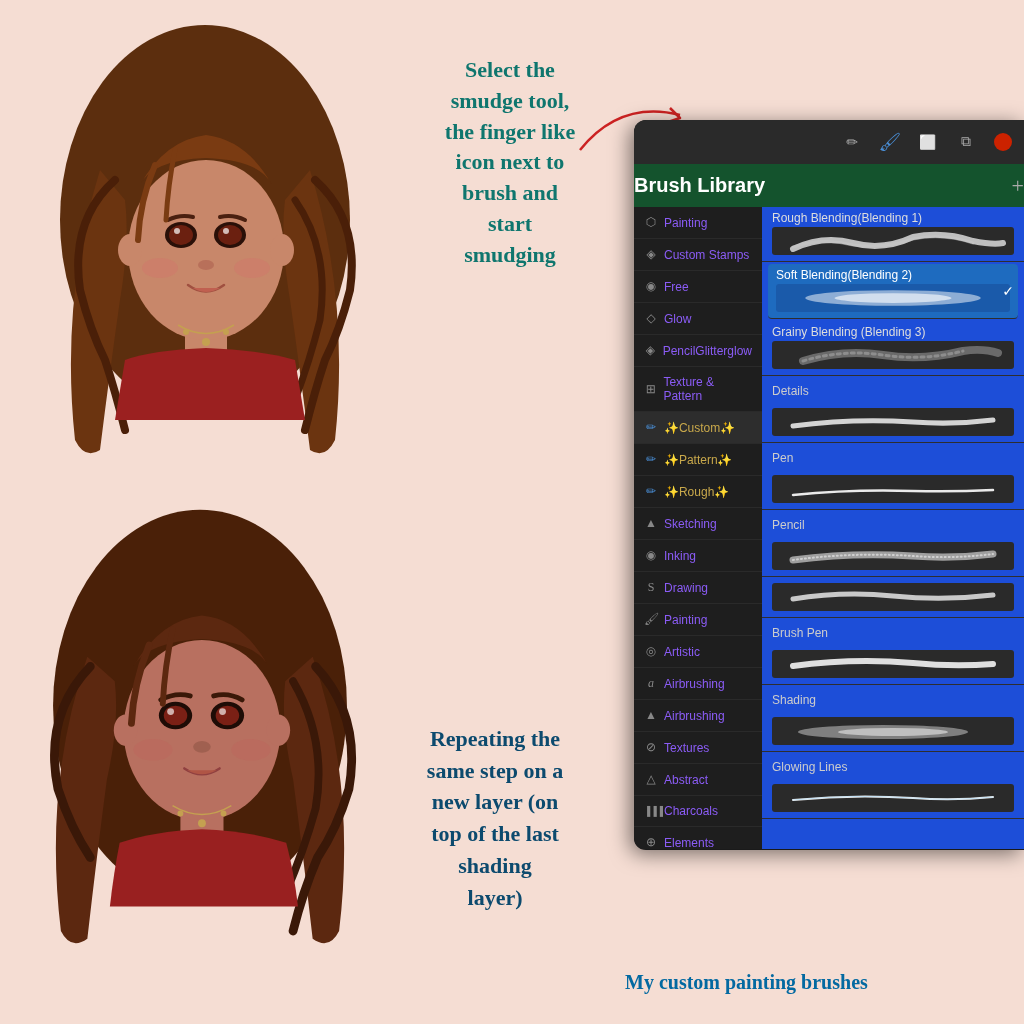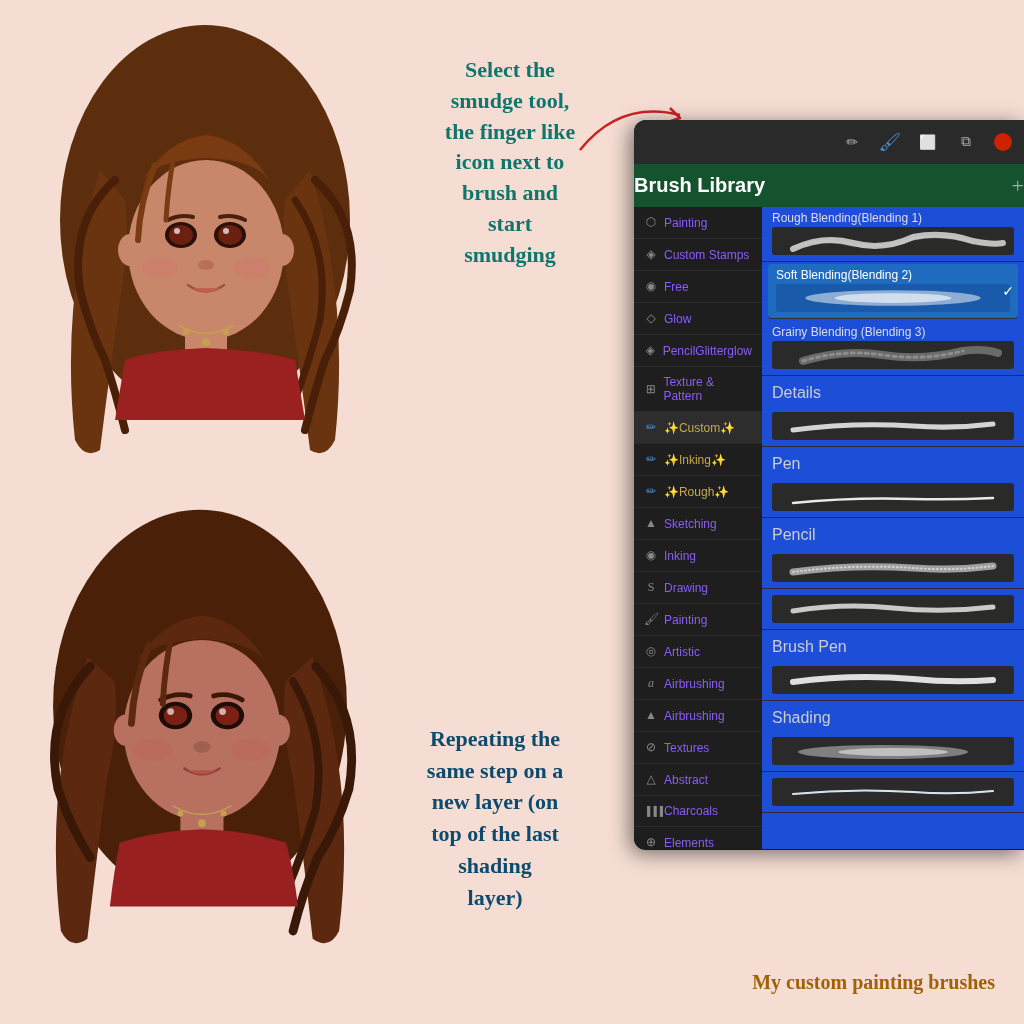--- a/index.html
+++ b/index.html
@@ -201,7 +201,7 @@
 
     .brush-section-label {
       color: #cccccc;
-      font-size: 16px;
+      font-size: 12px;
       font-family: -apple-system, sans-serif;
       padding: 8px 10px 4px 10px;
       font-weight: 500;

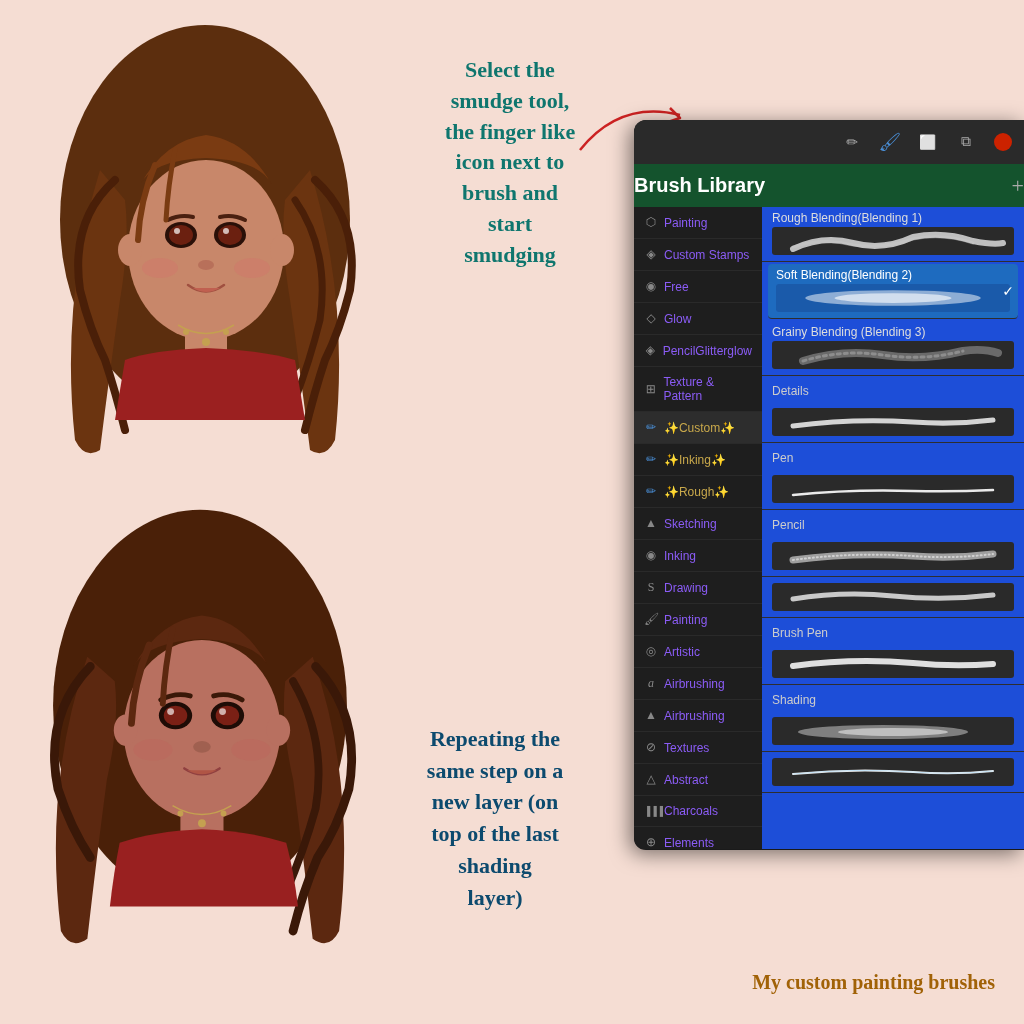--- a/index.html
+++ b/index.html
@@ -445,7 +445,7 @@
         </div>
         <div class="category-item">
           <span class="category-icon blue">✏</span>
-          <span class="category-label gold">✨Inking✨</span>
+          <span class="category-label gold">✨Pattern✨</span>
         </div>
         <div class="category-item">
           <span class="category-icon blue">✏</span>

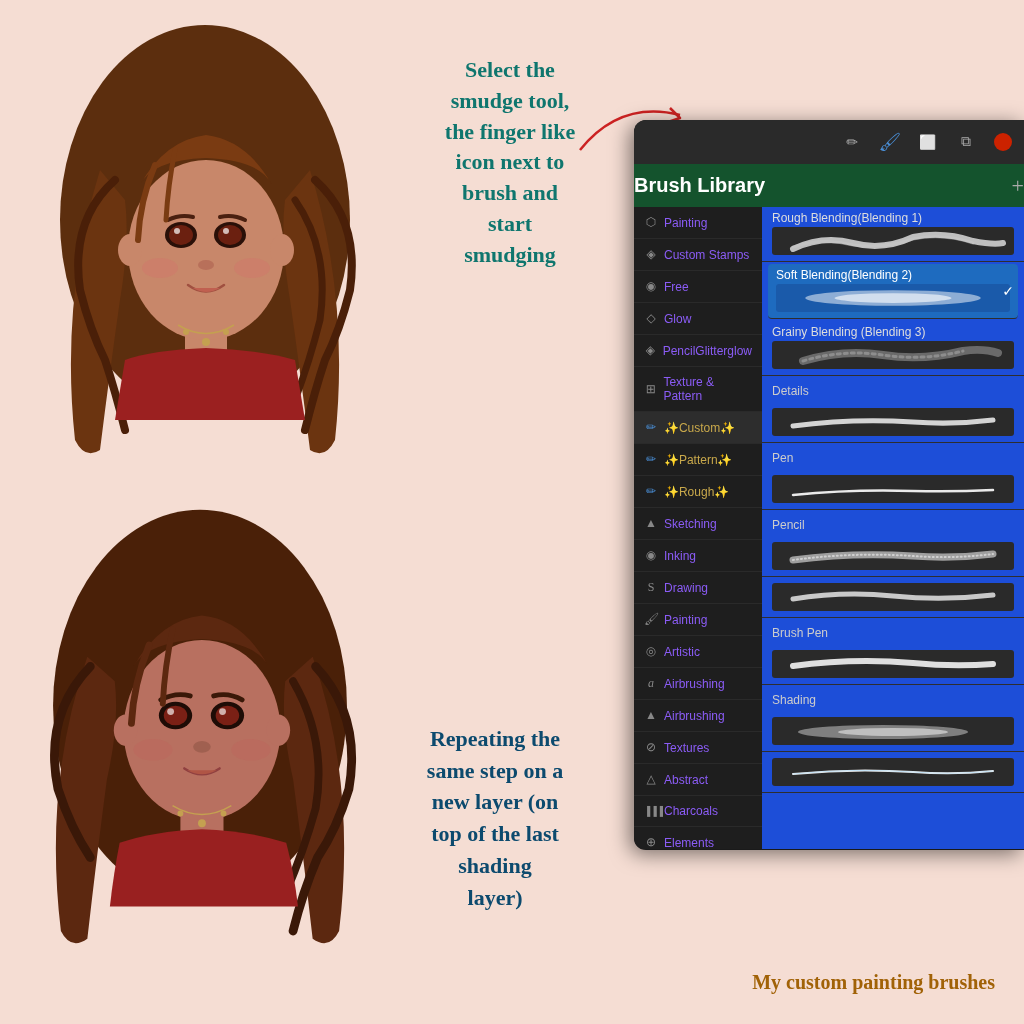--- a/index.html
+++ b/index.html
@@ -586,6 +586,7 @@
           </div>
         </div>
 
+        <div class="brush-section-label">Glowing Lines</div>
         <div class="brush-item">
           <div class="brush-stroke" style="background:#2a2a2a;">
             <svg viewBox="0 0 240 28" xmlns="http://www.w3.org/2000/svg">

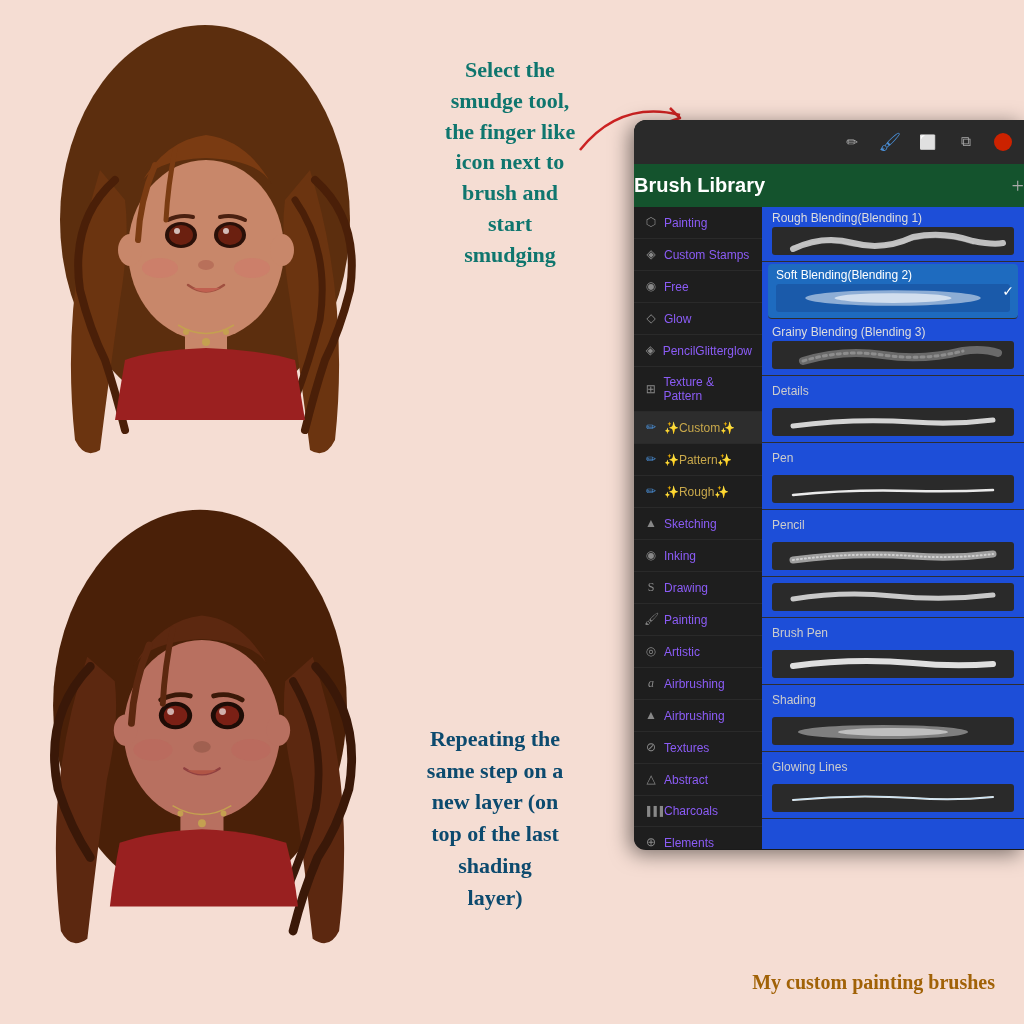--- a/index.html
+++ b/index.html
@@ -53,8 +53,8 @@
       bottom: 30px;
       left: 625px;
       width: 370px;
-      text-align: right;
-      color: #a16207;
+      text-align: left;
+      color: #0369a1;
       font-size: 20px;
       font-family: 'Segoe Script', 'Comic Sans MS', cursive;
       font-weight: bold;

